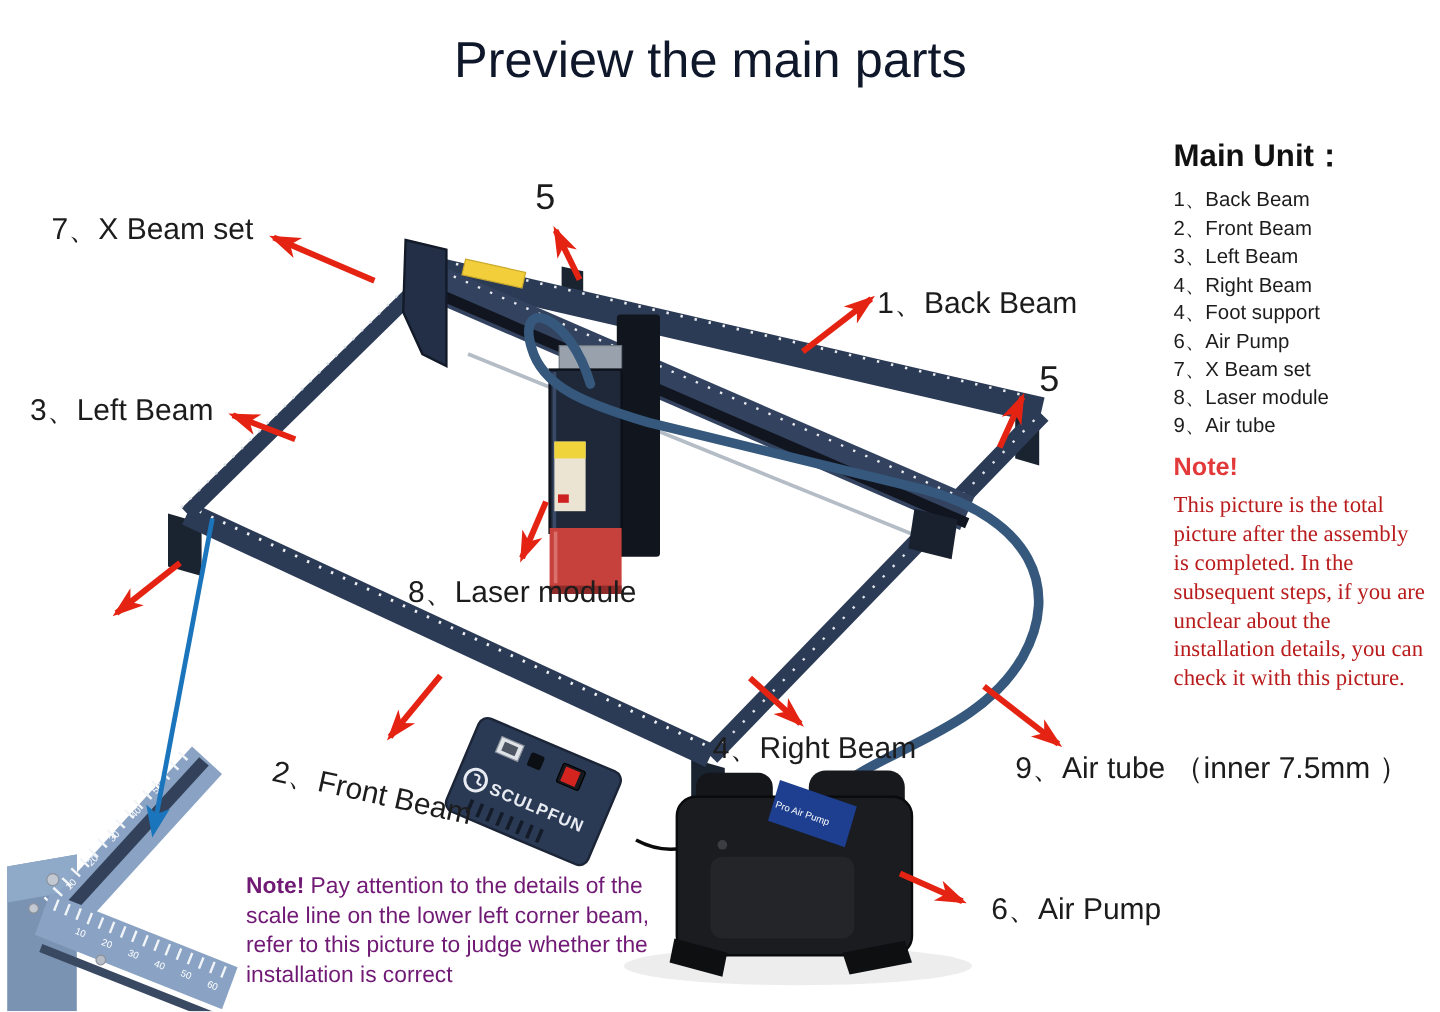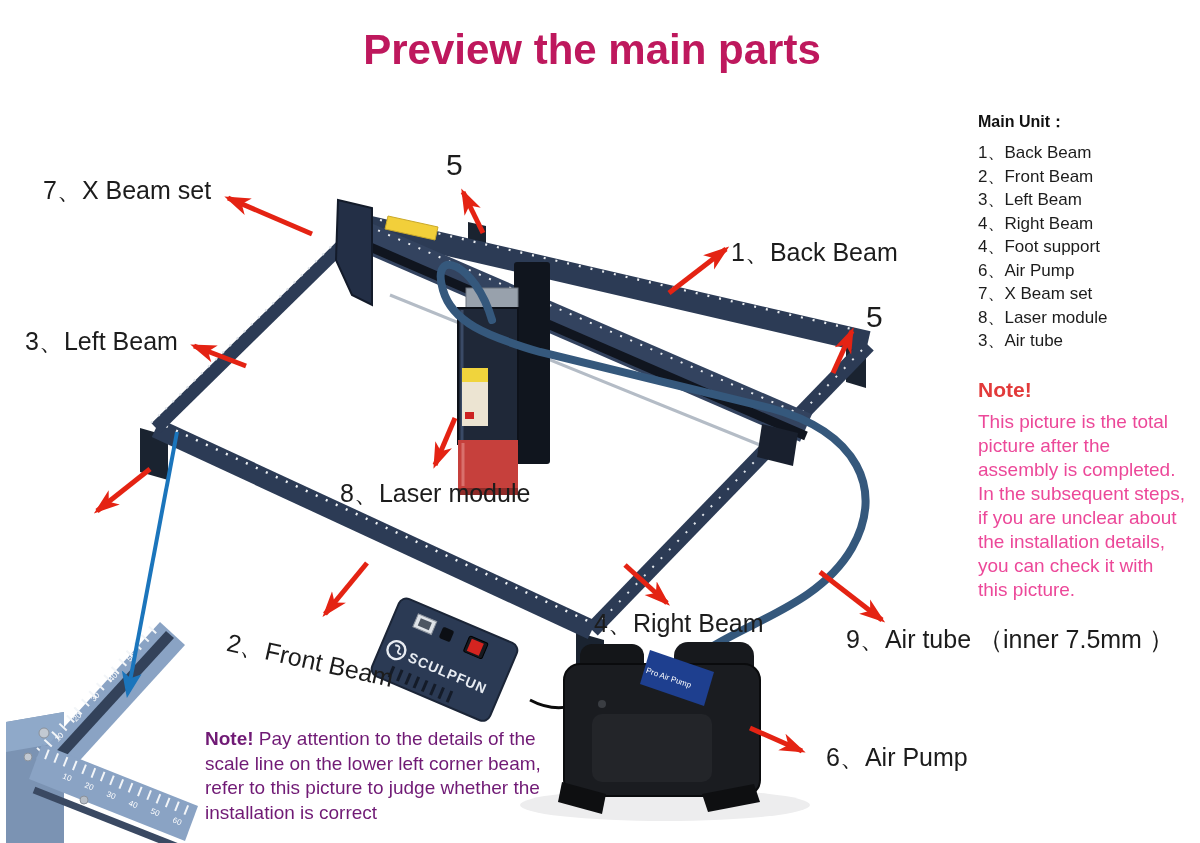--- a/index.html
+++ b/index.html
@@ -6,7 +6,7 @@
   #page{position:relative;width:1200px;height:843px;background:#ffffff;overflow:hidden;
         font-family:"Liberation Sans",sans-serif;color:#1c1c1c;}
   #title{position:absolute;left:0;right:16px;top:26px;text-align:center;
-         font-size:42px;font-weight:bold;color:#be185d;letter-spacing:0px;}
+         font-size:42px;font-weight:normal;color:#0f172a;letter-spacing:0px;}
   .label{position:absolute;font-size:25px;color:#1c1c1c;white-space:nowrap;}
   .label.small5{font-size:30px;}
   #label-front-beam{transform:rotate(12.5deg);transform-origin:left top;}

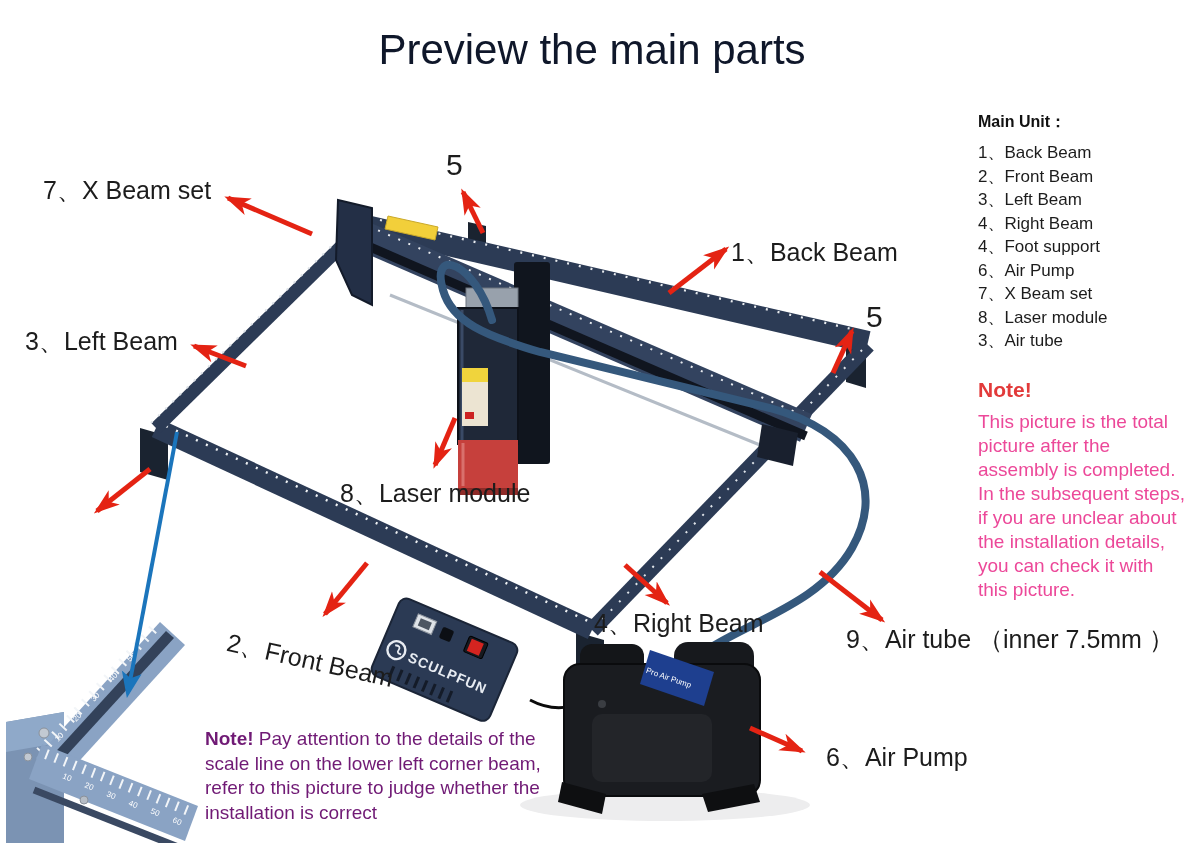--- a/index.html
+++ b/index.html
@@ -13,7 +13,7 @@
   #label-foot-left span{display:block;line-height:34px;}
   
   #main-unit{position:absolute;left:978px;top:112px;}
-  #main-unit .heading{font-size:16px;font-weight:bold;color:#111;margin-bottom:8px;}
+  #main-unit .heading{font-size:26px;font-weight:bold;color:#111;margin-bottom:8px;}
   #main-unit .item{font-size:17px;line-height:23.5px;color:#1c1c1c;}
   #note-right{position:absolute;left:978px;top:378px;width:210px;}
   #note-right .note-title{font-size:21px;font-weight:bold;color:#e23a3a;margin-bottom:8px;}

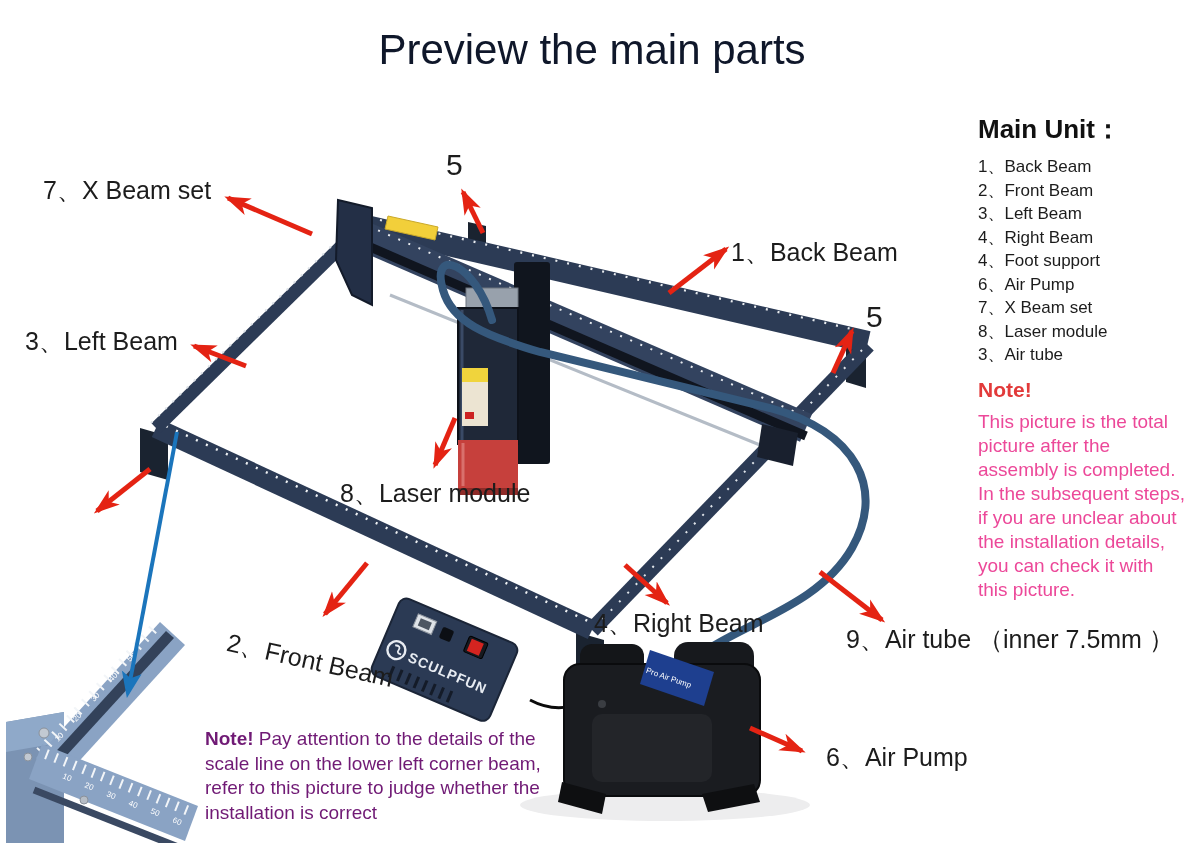--- a/index.html
+++ b/index.html
@@ -188,7 +188,7 @@
     <div class="item">6、Air Pump</div>
     <div class="item">7、X Beam set</div>
     <div class="item">8、Laser module</div>
-    <div class="item">3、Air tube</div>
+    <div class="item">9、Air tube</div>
   </div>
 
   <div id="note-right">

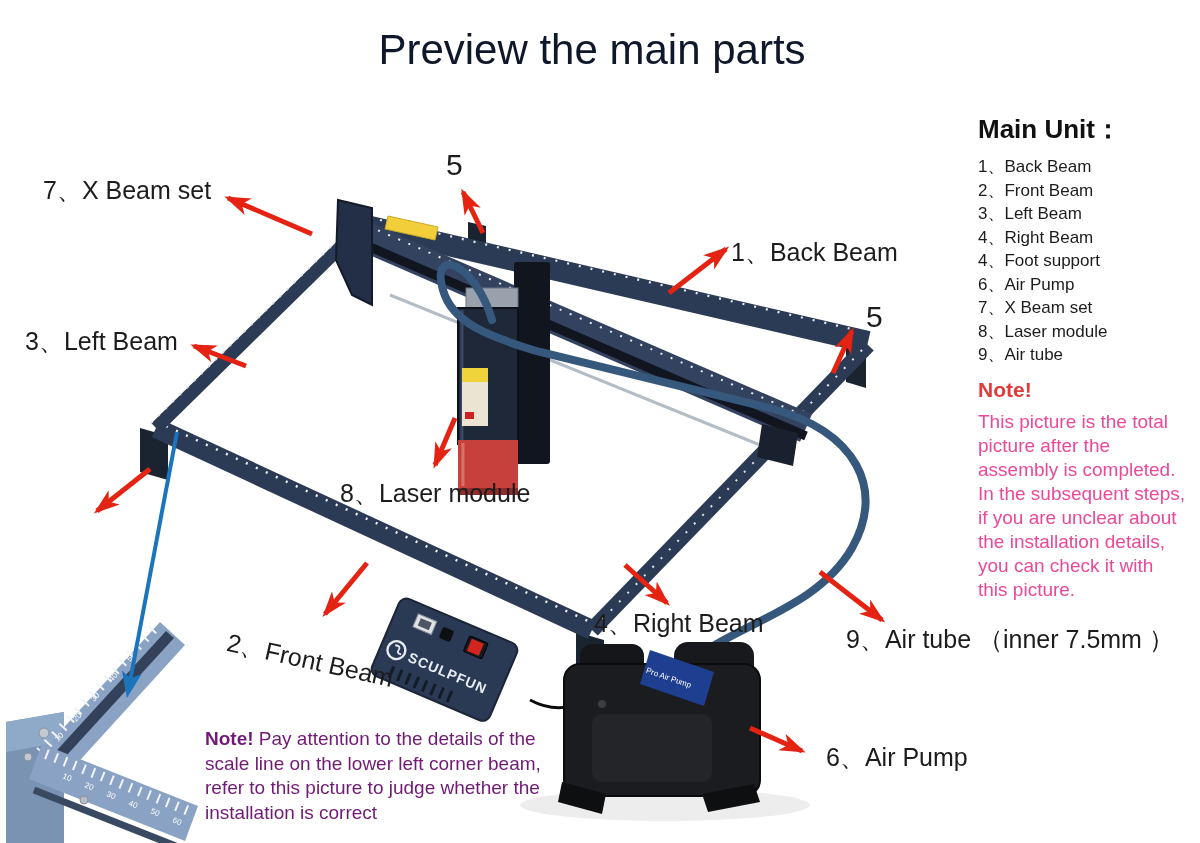--- a/index.html
+++ b/index.html
@@ -17,7 +17,7 @@
   #main-unit .item{font-size:17px;line-height:23.5px;color:#1c1c1c;}
   #note-right{position:absolute;left:978px;top:378px;width:210px;}
   #note-right .note-title{font-size:21px;font-weight:bold;color:#e23a3a;margin-bottom:8px;}
-  #note-right .note-body{font-size:19px;line-height:24px;color:#ec4899;}
+  #note-right .note-body{font-size:19px;line-height:24px;color:#b91c1c;font-family:Liberation Serif, serif;}
   #note-bottom{position:absolute;left:205px;top:727px;width:336px;
                font-size:19px;line-height:24.5px;color:#701a75;}
   #note-bottom b{font-weight:bold;}

